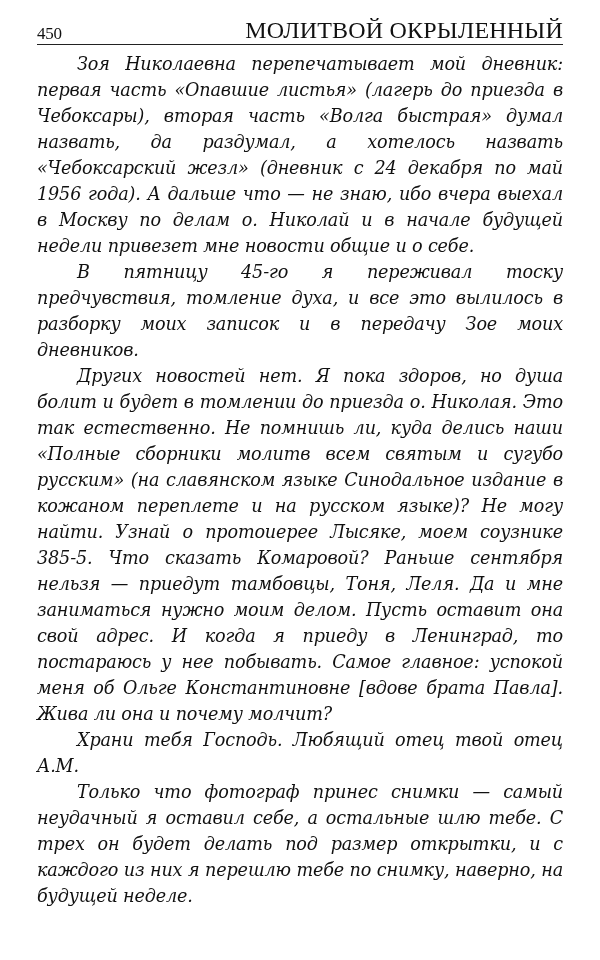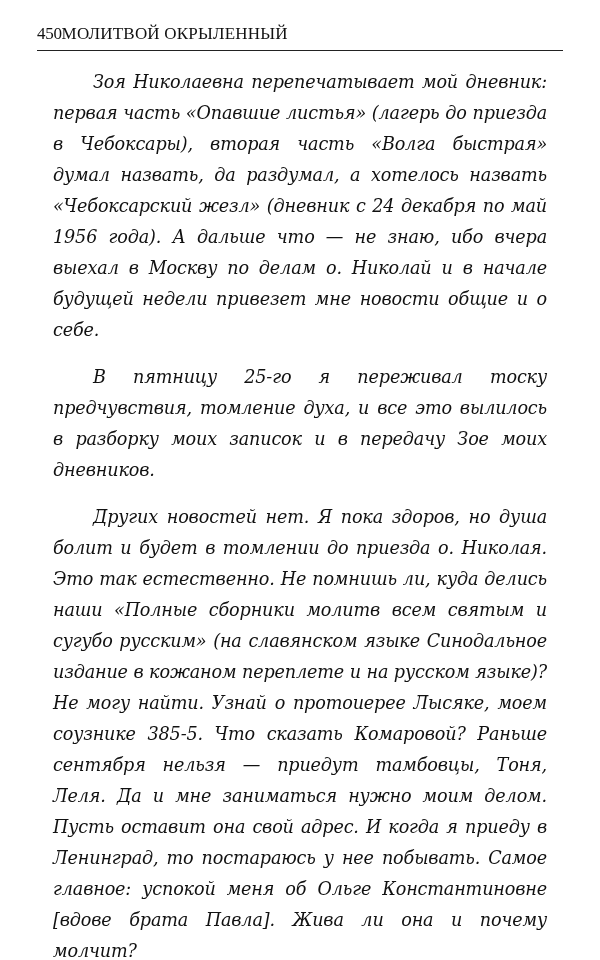--- a/index.html
+++ b/index.html
@@ -23,11 +23,11 @@
     }
     .running-head {
       display: flex;
-      justify-content: flex-start;
+      justify-content: space-between;
       align-items: flex-end;
       height: 26px;
       border-bottom: 1.5px solid #222;
-      padding-bottom: 6px;
+      padding-bottom: 0;
       font-family: "Liberation Serif", serif;
     }
     .page-number {

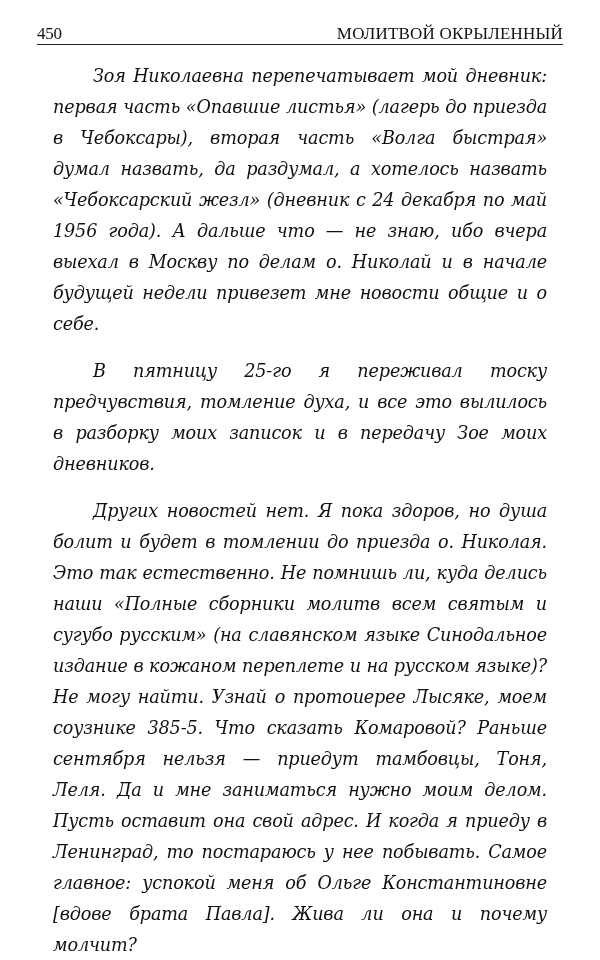--- a/index.html
+++ b/index.html
@@ -35,7 +35,7 @@
       letter-spacing: -0.3px;
     }
     .running-title {
-      font-size: 17px;
+      font-size: 24px;
       letter-spacing: 0.2px;
     }
     .body-text {

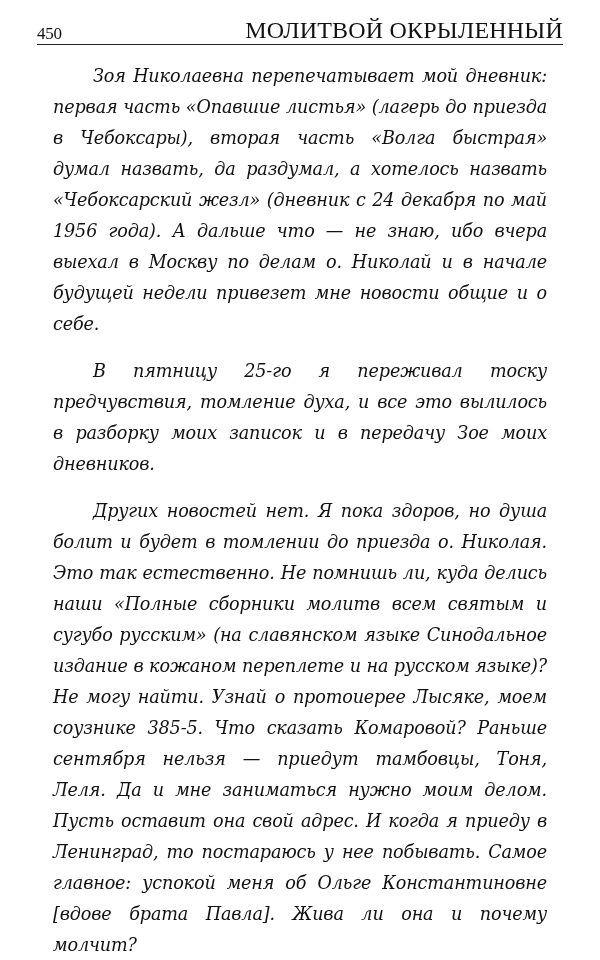--- a/index.html
+++ b/index.html
@@ -42,9 +42,9 @@
       margin-top: 6px;
     }
     .para {
-      margin: 16px;
+      margin: 0;
       font-size: 19.6px;
-      line-height: 31px;
+      line-height: 26px;
       text-align: justify;
       text-indent: 40px;
       hyphens: manual;

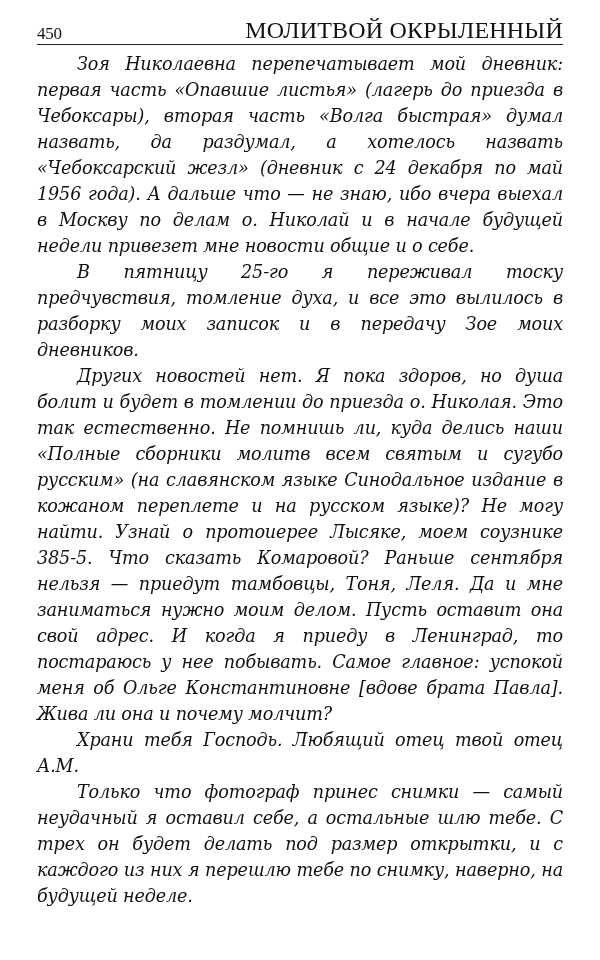--- a/index.html
+++ b/index.html
@@ -67,7 +67,7 @@
 
   <div class="body-text">
     <p class="para italic">Зоя Николаевна перепечатывает мой дневник: первая часть «Опавшие листья» (лагерь до приезда в Чебоксары), вторая часть «Волга быстрая» думал назвать, да раздумал, а хотелось назвать «Чебоксарский жезл» (дневник с 24 декабря по май 1956 года). А дальше что — не знаю, ибо вчера выехал в Москву по делам о. Николай и в начале будущей недели привезет мне новости общие и о себе.</p>
-    <p class="para italic">В пятницу 25-го я переживал тоску предчувствия, томление духа, и все это вылилось в разборку моих записок и в передачу Зое моих дневников.</p>
+    <p class="para italic">В пятницу 45-го я переживал тоску предчувствия, томление духа, и все это вылилось в разборку моих записок и в передачу Зое моих дневников.</p>
     <p class="para italic">Других новостей нет. Я пока здоров, но душа болит и будет в томлении до приезда о. Николая. Это так естественно. Не помнишь ли, куда делись наши «Полные сборники молитв всем святым и сугубо русским» (на славянском языке Синодальное издание в кожаном переплете и на русском языке)? Не могу найти. Узнай о протоиерее Лысяке, моем соузнике 385-5. Что сказать Комаровой? Раньше сентября нельзя — приедут тамбовцы, Тоня, Леля. Да и мне заниматься нужно моим делом. Пусть оставит она свой адрес. И когда я приеду в Ленинград, то постараюсь у нее побывать. Самое главное: успокой меня об Ольге Константиновне [вдове брата Павла]. Жива ли она и почему молчит?</p>
     <p class="para italic">Храни тебя Господь. Любящий отец твой отец А.М.</p>
     <p class="para italic">Только что фотограф принес снимки — самый неудачный я оставил себе, а остальные шлю тебе. С трех он будет делать под размер открытки, и с каждого из них я перешлю тебе по снимку, наверно, на будущей неделе.</p>

